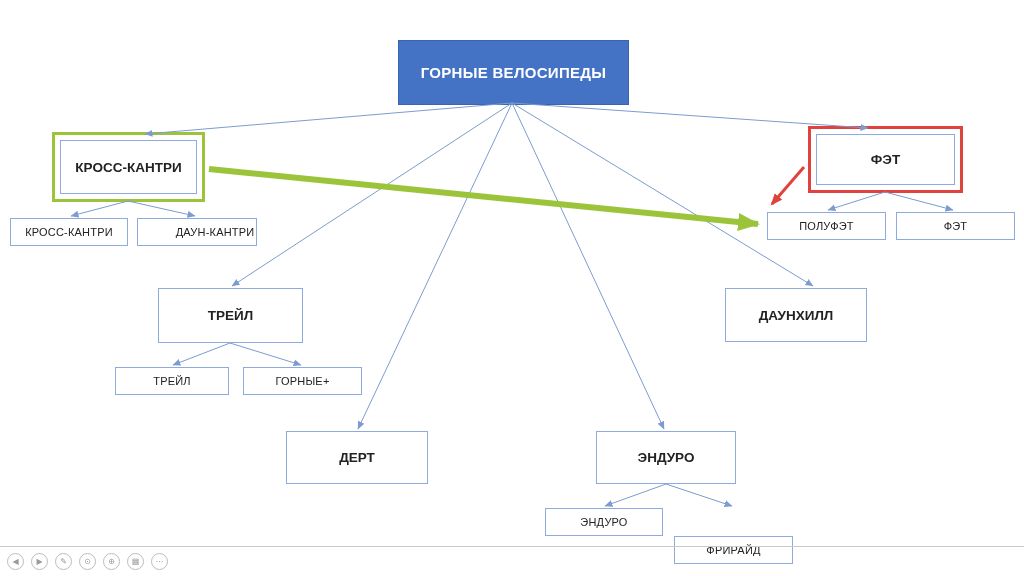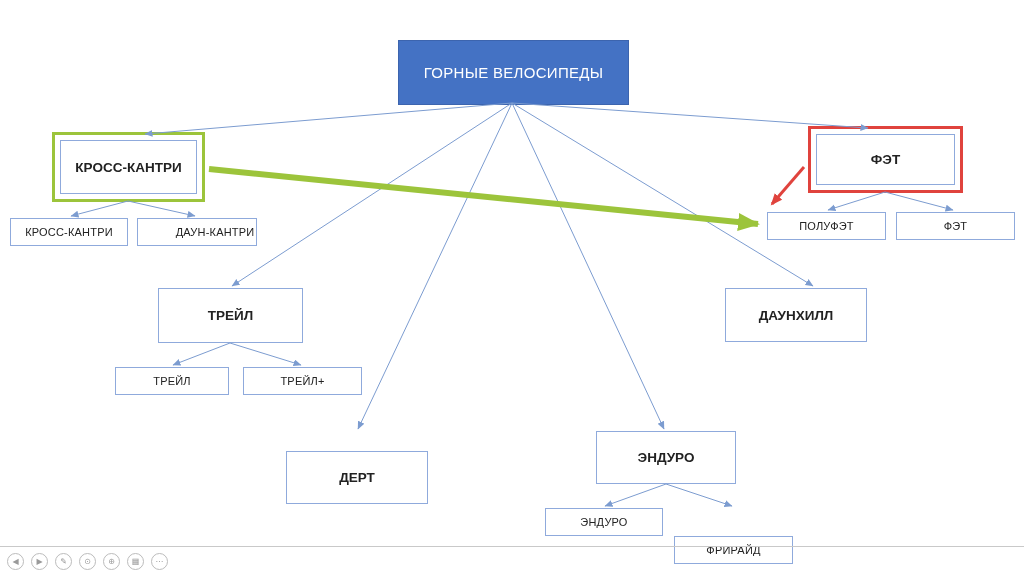--- a/index.html
+++ b/index.html
@@ -10,7 +10,7 @@
   .root-node{position:absolute;left:398px;top:40px;width:229px;height:63px;
     background:#4472C4;border:1px solid #3C64AE;color:#ffffff;
     display:flex;align-items:center;justify-content:center;
-    font-weight:400;font-size:15px;letter-spacing:.3px;}
+    font-weight:700;font-size:15px;letter-spacing:.3px;}
   
   .node{position:absolute;background:#ffffff;border:1px solid #8FAADC;color:#222;
     display:flex;align-items:center;justify-content:center;box-sizing:border-box;}

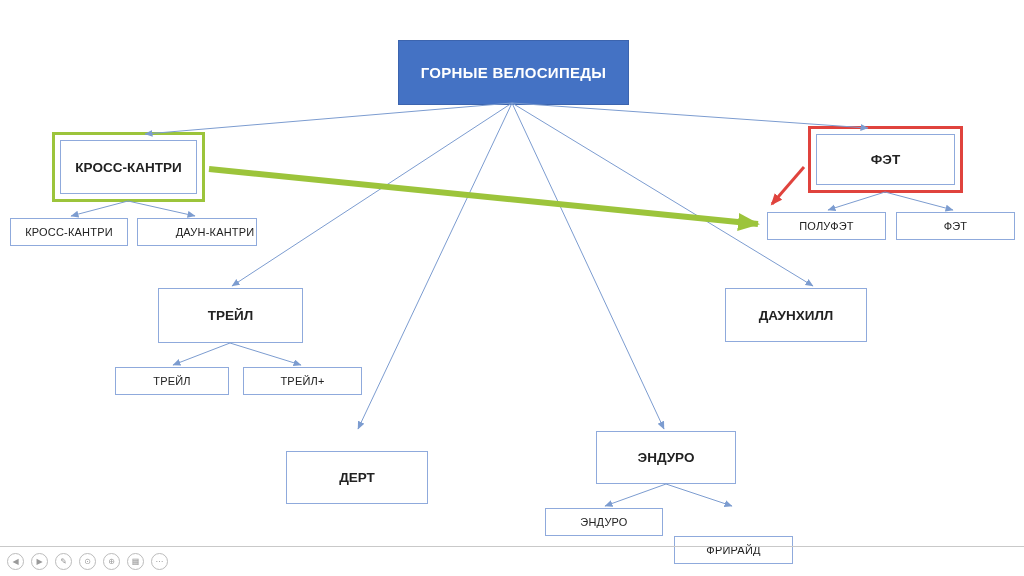--- a/index.html
+++ b/index.html
@@ -98,7 +98,7 @@
     <span>ТРЕЙЛ</span>
   </div>
   <div class="node leaf" style="left:243px;top:367px;width:119px;height:28px;">
-    <span>ТРЕЙЛ+</span>
+    <span>ГОРНЫЕ+</span>
   </div>
 
   <div class="node main" style="left:286px;top:431px;width:142px;height:53px;margin-top:20px;">

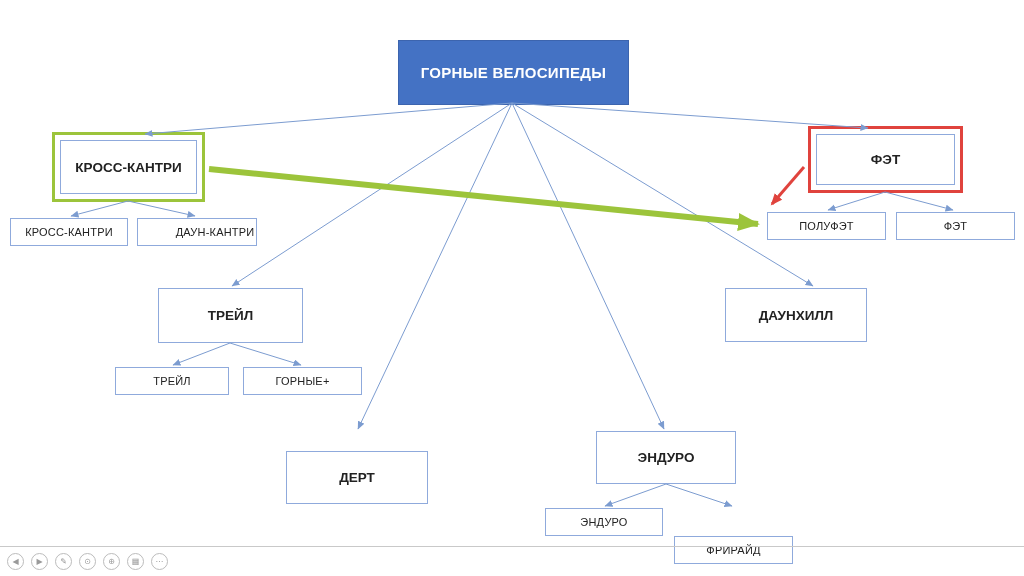--- a/index.html
+++ b/index.html
@@ -101,7 +101,7 @@
     <span>ГОРНЫЕ+</span>
   </div>
 
-  <div class="node main" style="left:286px;top:431px;width:142px;height:53px;margin-top:20px;">
+  <div class="node main" style="left:286px;top:431px;width:142px;height:53px;">
     <span>ДЕРТ</span>
   </div>
 

